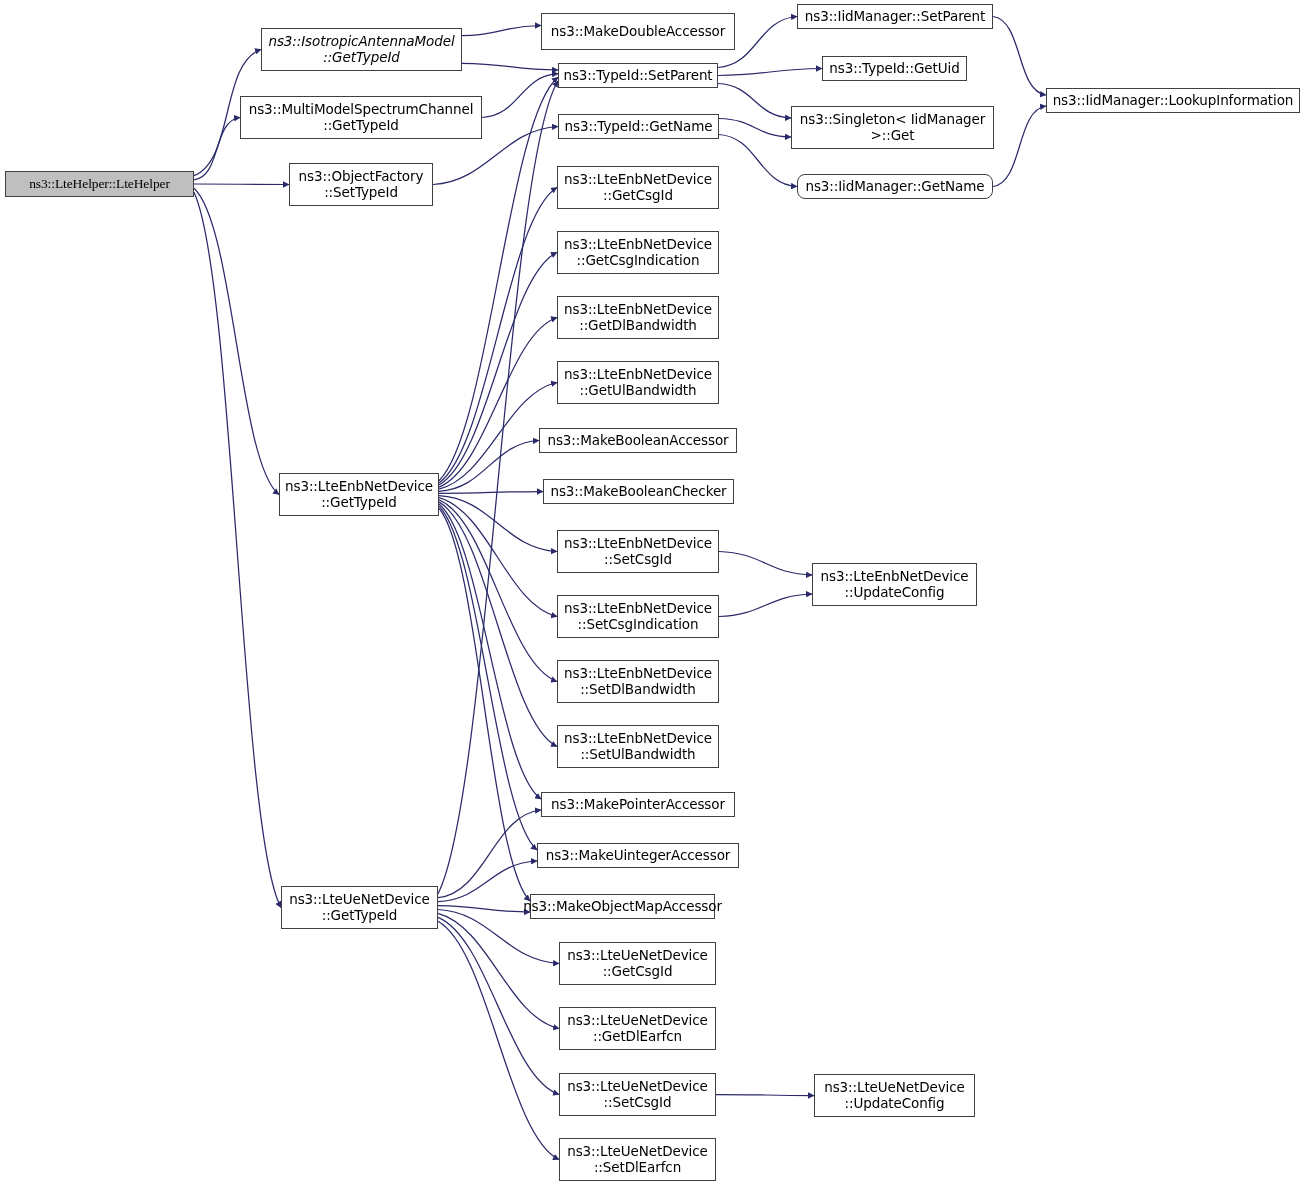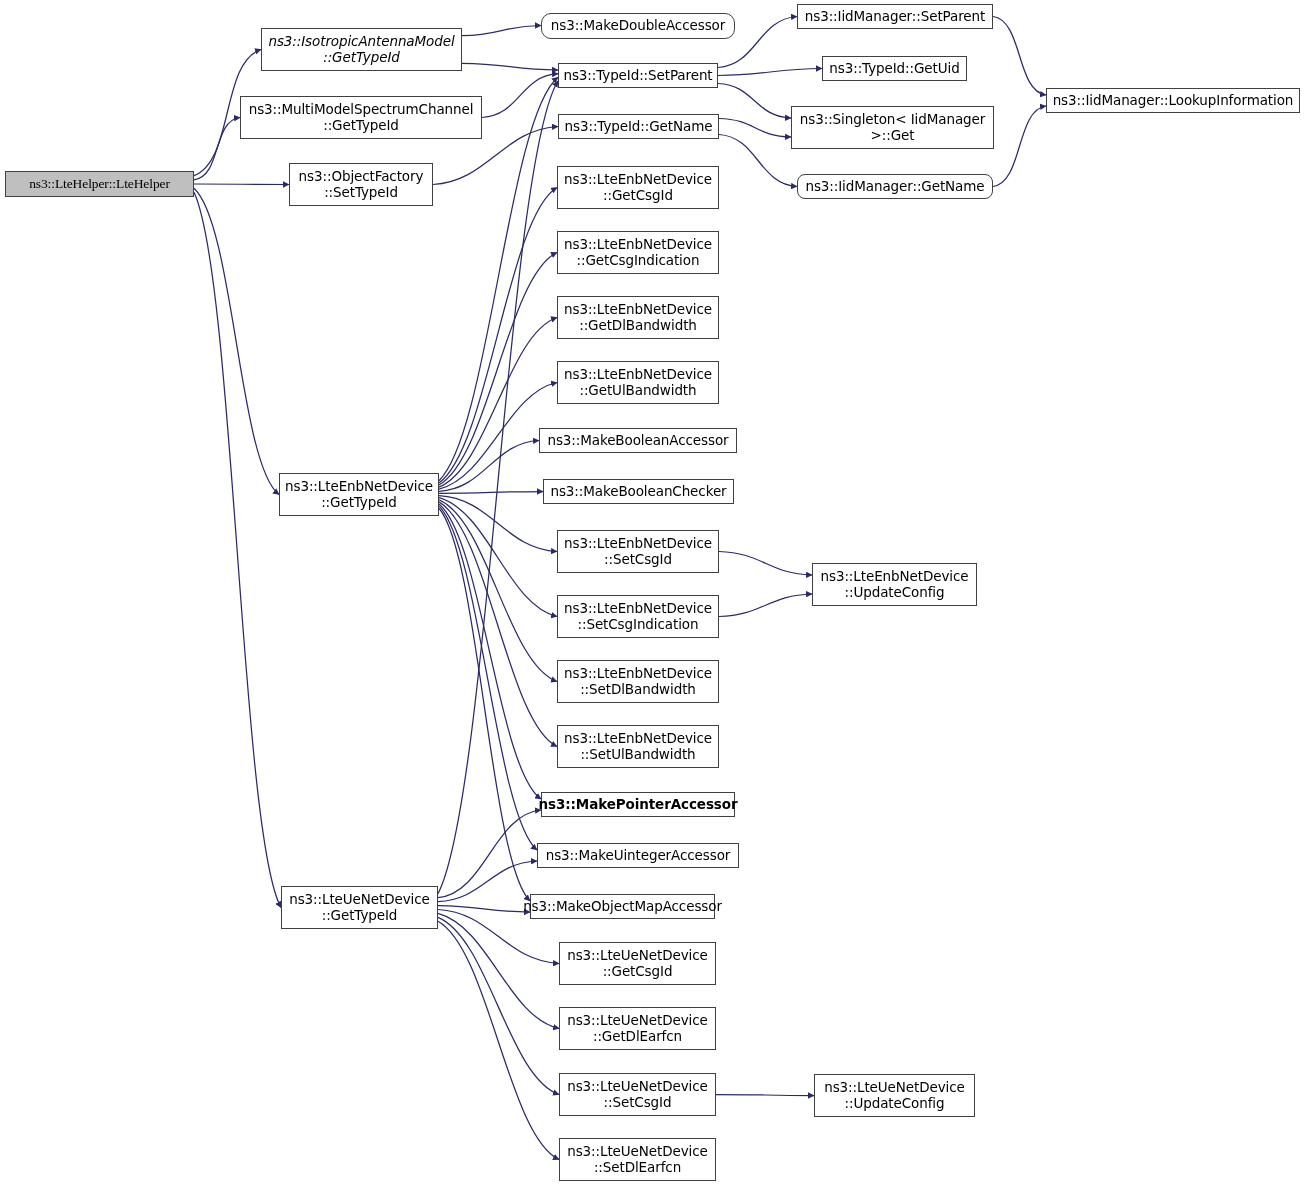--- a/index.html
+++ b/index.html
@@ -112,7 +112,7 @@
 ::GetTypeId</div>
       <div class="node" style="left: 281px; top: 886px; width: 157px; height: 43px;">ns3::LteUeNetDevice
 ::GetTypeId</div>
-      <div class="node" style="left: 541px; top: 13px; width: 194px; height: 26px; border-radius: 10px;">ns3::MakeDoubleAccessor</div>
+      <div class="node" style="left: 541px; top: 13px; width: 194px; height: 37px;">ns3::MakeDoubleAccessor</div>
       <div class="node thick" style="left: 558px; top: 63px; width: 160px; height: 25px;">ns3::TypeId::SetParent</div>
       <div class="node" style="left: 558px; top: 114px; width: 161px; height: 25px;">ns3::TypeId::GetName</div>
       <div class="node thick" style="left: 557px; top: 166px; width: 162px; height: 43px;">ns3::LteEnbNetDevice

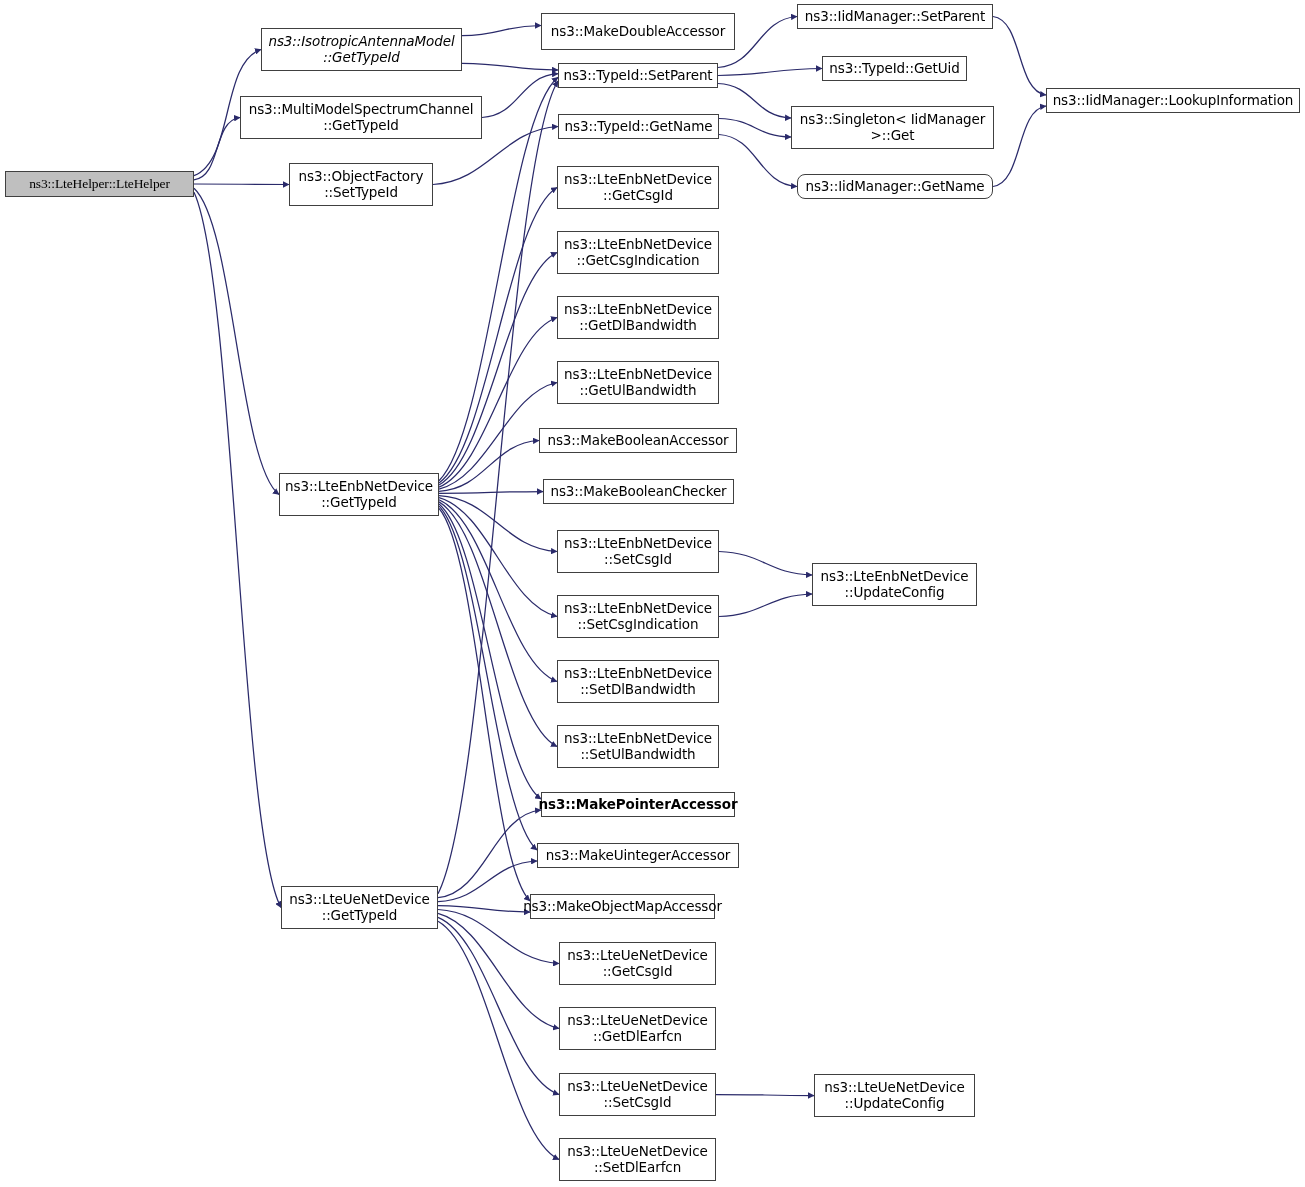--- a/index.html
+++ b/index.html
@@ -133,7 +133,7 @@
 ::SetDlBandwidth</div>
       <div class="node" style="left: 557px; top: 725px; width: 162px; height: 43px;">ns3::LteEnbNetDevice
 ::SetUlBandwidth</div>
-      <div class="node thick" style="left: 541px; top: 792px; width: 194px; height: 25px; font-weight: bold;">ns3::MakePointerAccessor</div>
+      <div class="node thick" style="left: 541px; top: 792px; width: 194px; height: 25px;">ns3::MakePointerAccessor</div>
       <div class="node thick" style="left: 537px; top: 843px; width: 202px; height: 25px;">ns3::MakeUintegerAccessor</div>
       <div class="node" style="left: 530px; top: 894px; width: 185px; height: 25px;">ns3::MakeObjectMapAccessor</div>
       <div class="node" style="left: 559px; top: 942px; width: 157px; height: 43px;">ns3::LteUeNetDevice

